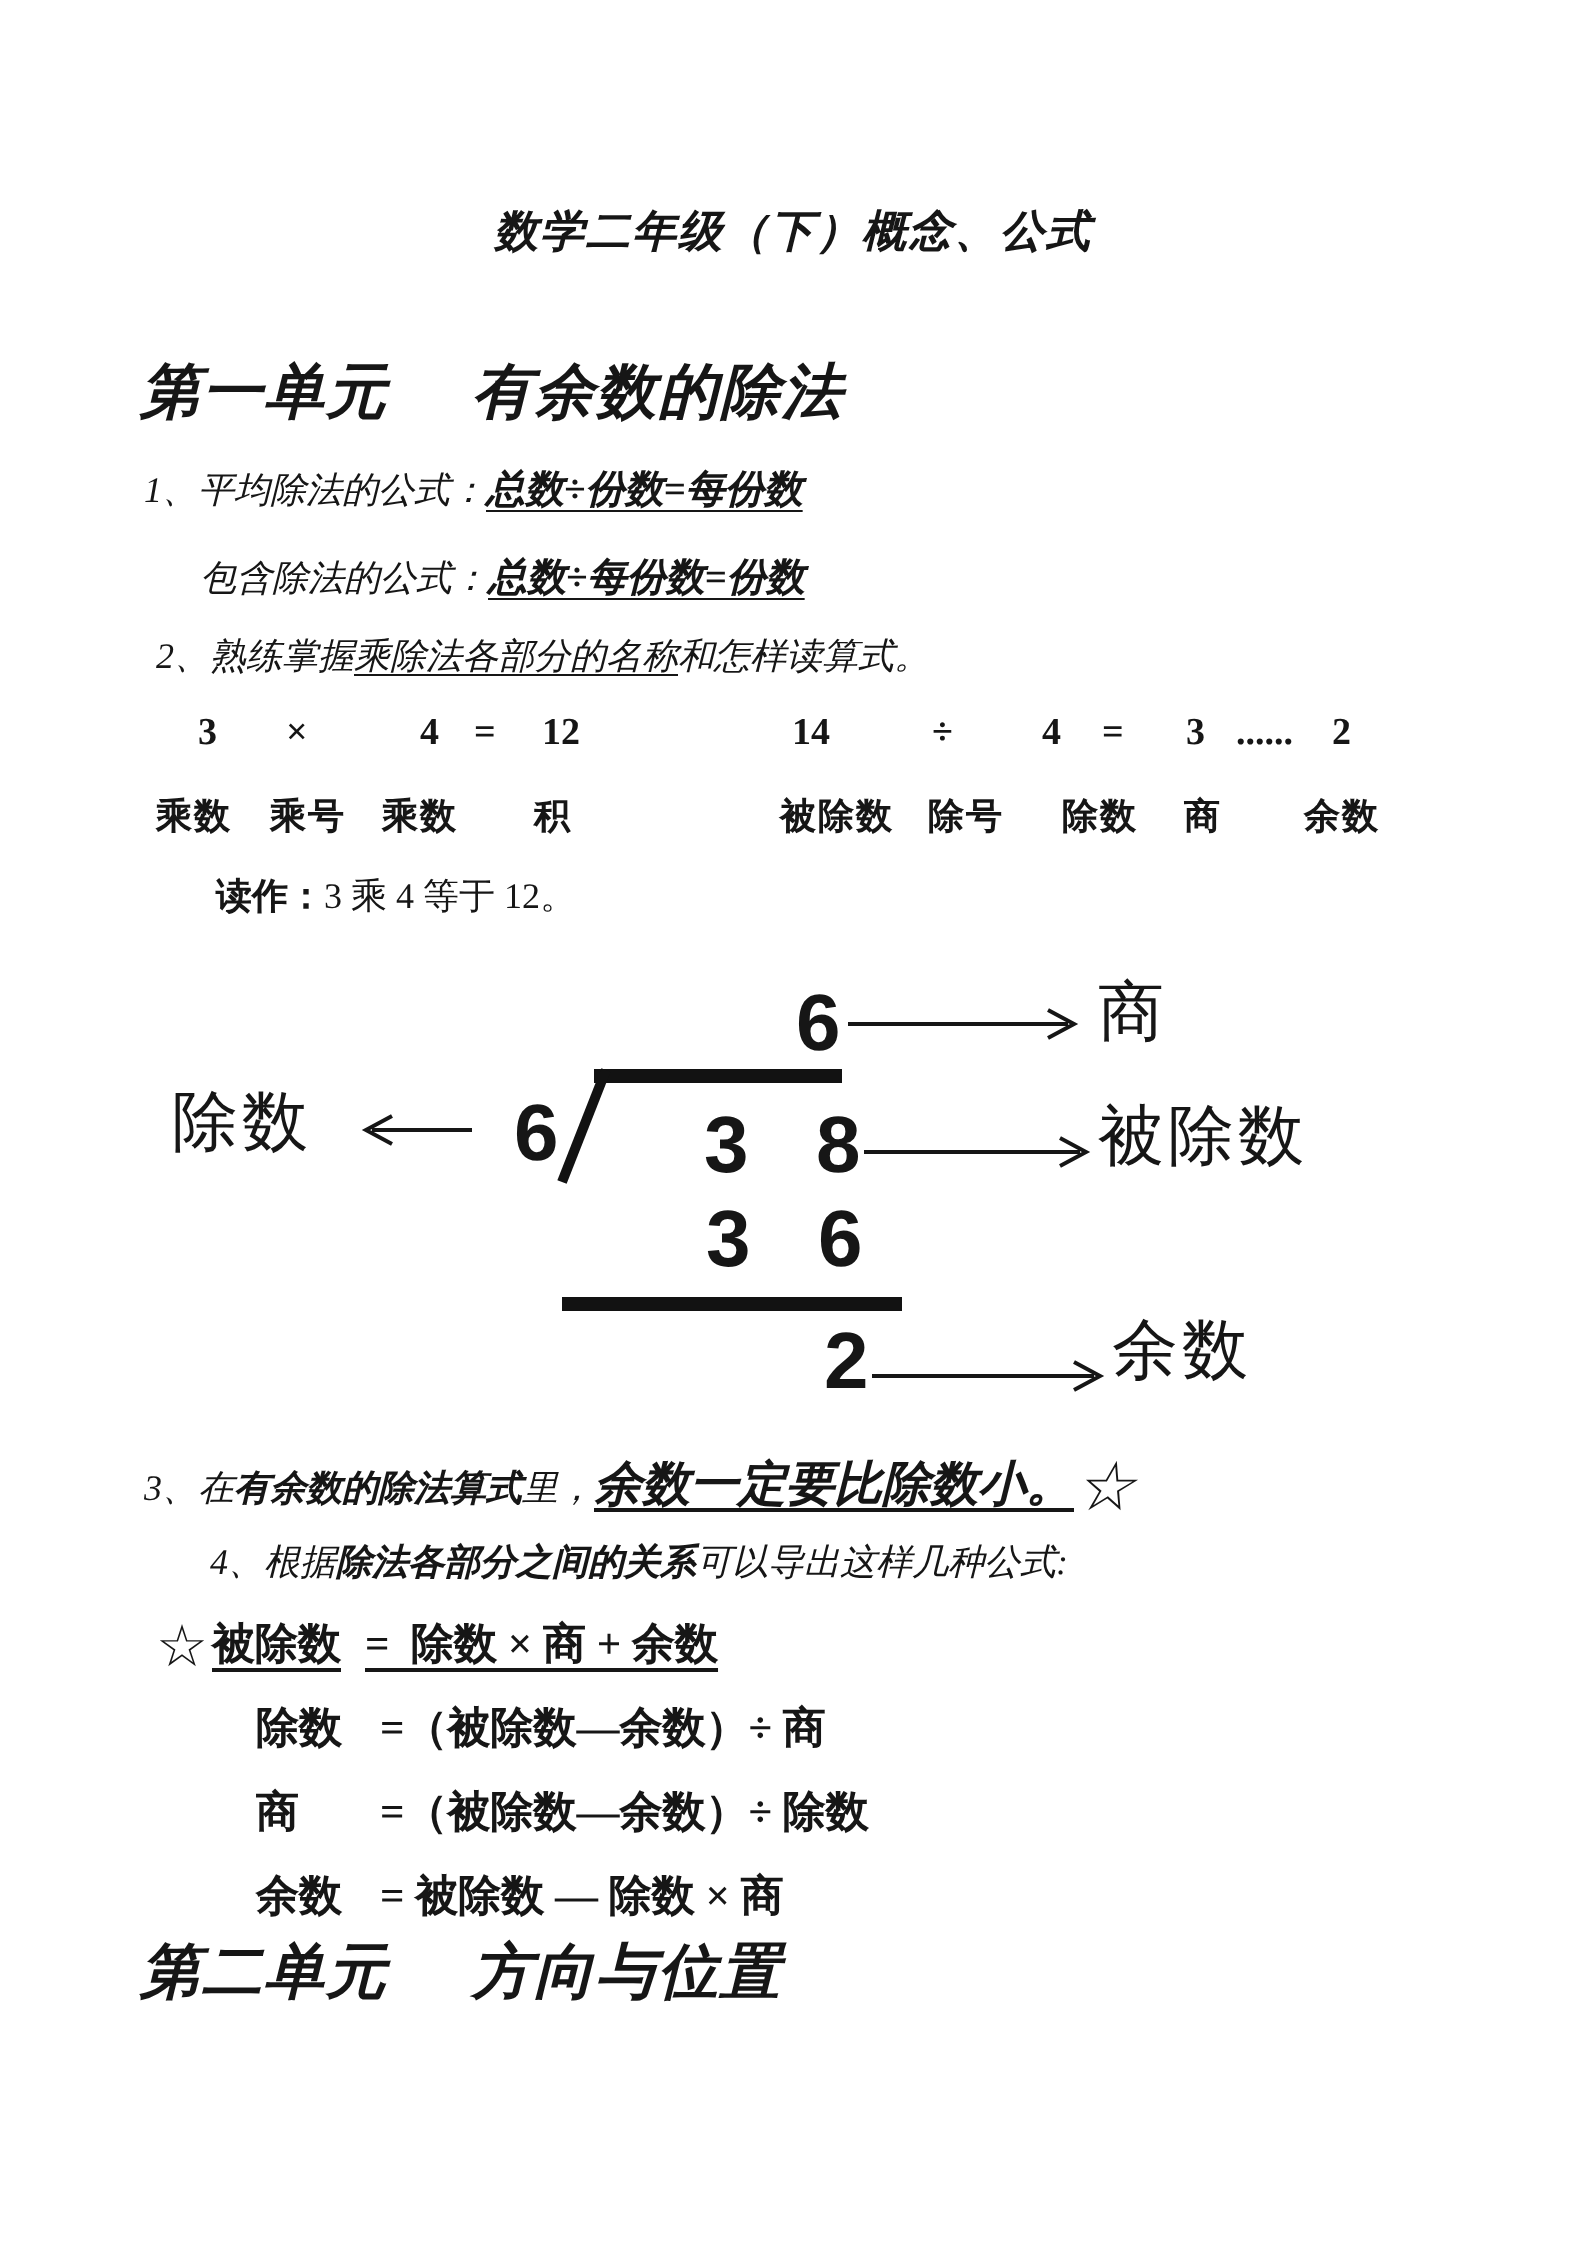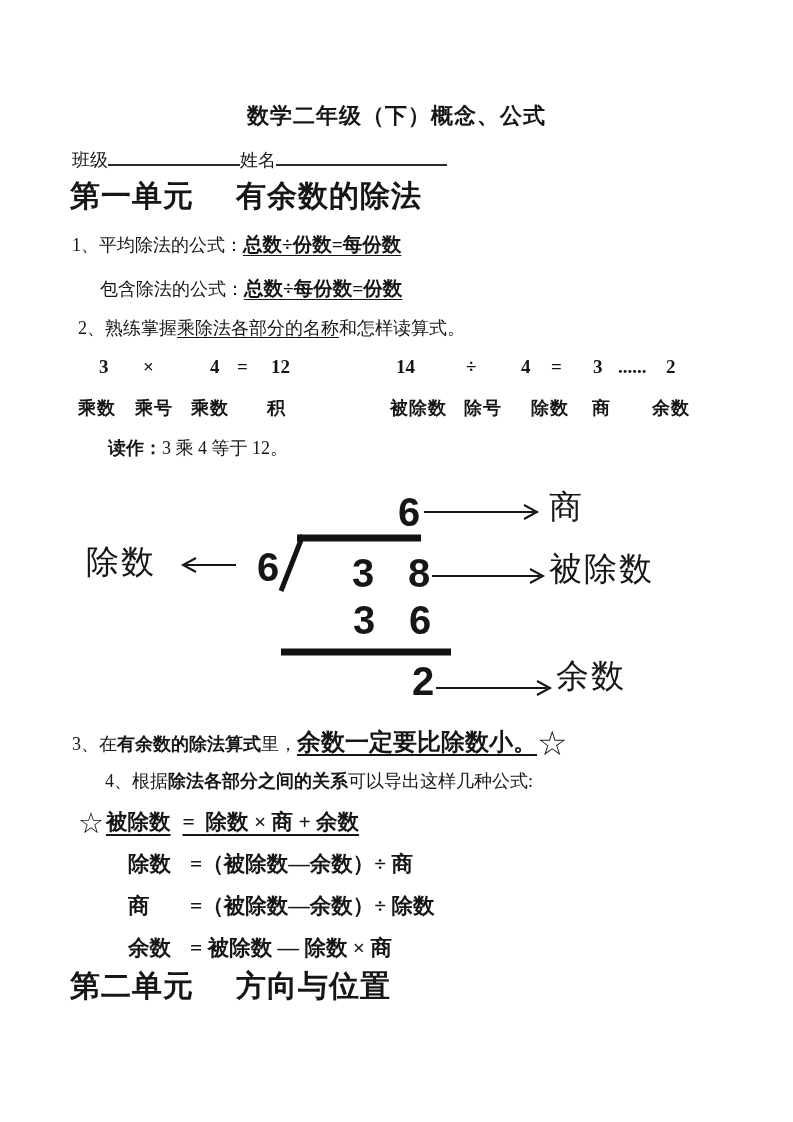--- a/index.html
+++ b/index.html
@@ -9,7 +9,7 @@
     font-family:"Liberation Serif","DejaVu Serif",serif;
     overflow:hidden;
   }
-  .abs{position:absolute;}
+  .abs{position:absolute;font-style:italic;}
   .b{font-weight:bold;}
   .doc-title{
     left:0;right:0;top:101px;text-align:center;

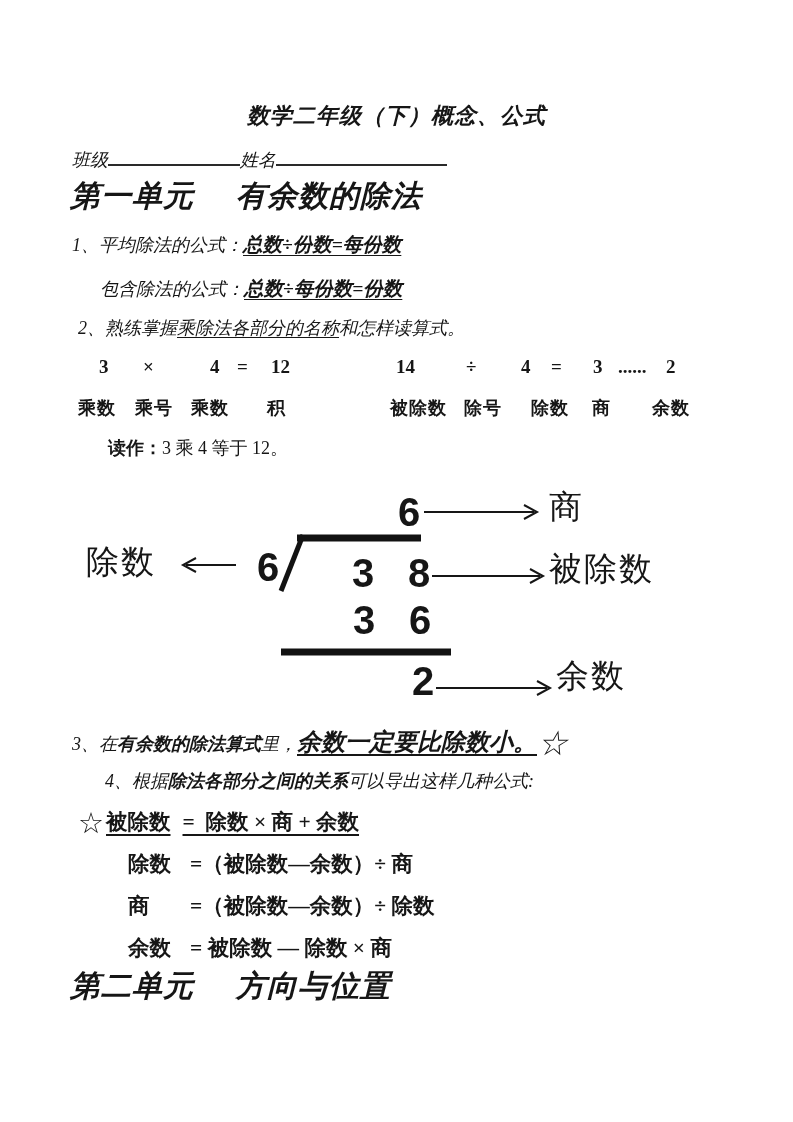--- a/index.html
+++ b/index.html
@@ -57,9 +57,6 @@
 
   <div class="abs doc-title">数学二年级（下）概念、公式</div>
 
-  <div class="abs class-line">
-    <span>班级</span><span class="blank blank1"></span><span>姓名</span><span class="blank blank2"></span>
-  </div>
 
   <div class="abs unit-heading" style="left:70px;top:176px;">
     <span>第一单元</span><span class="gap"></span><span>有余数的除法</span>

